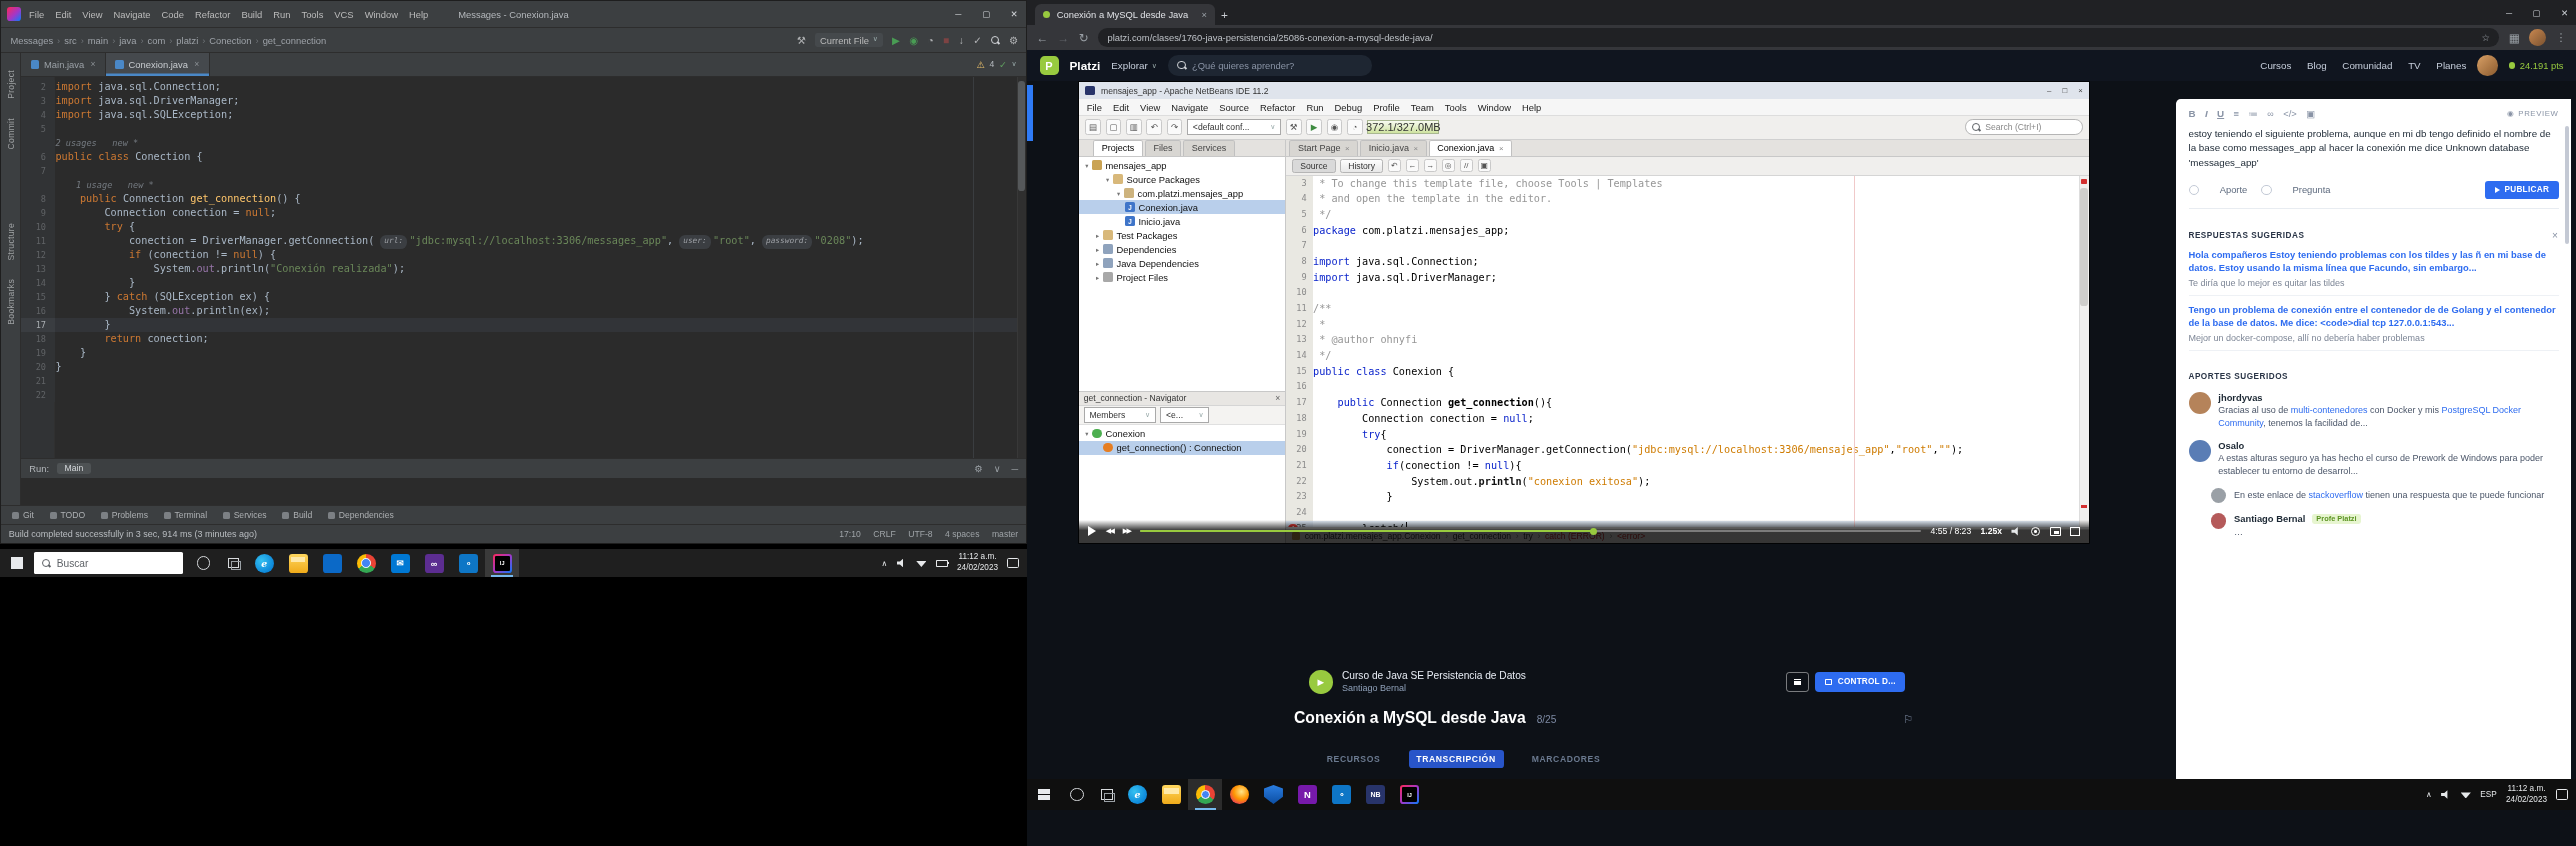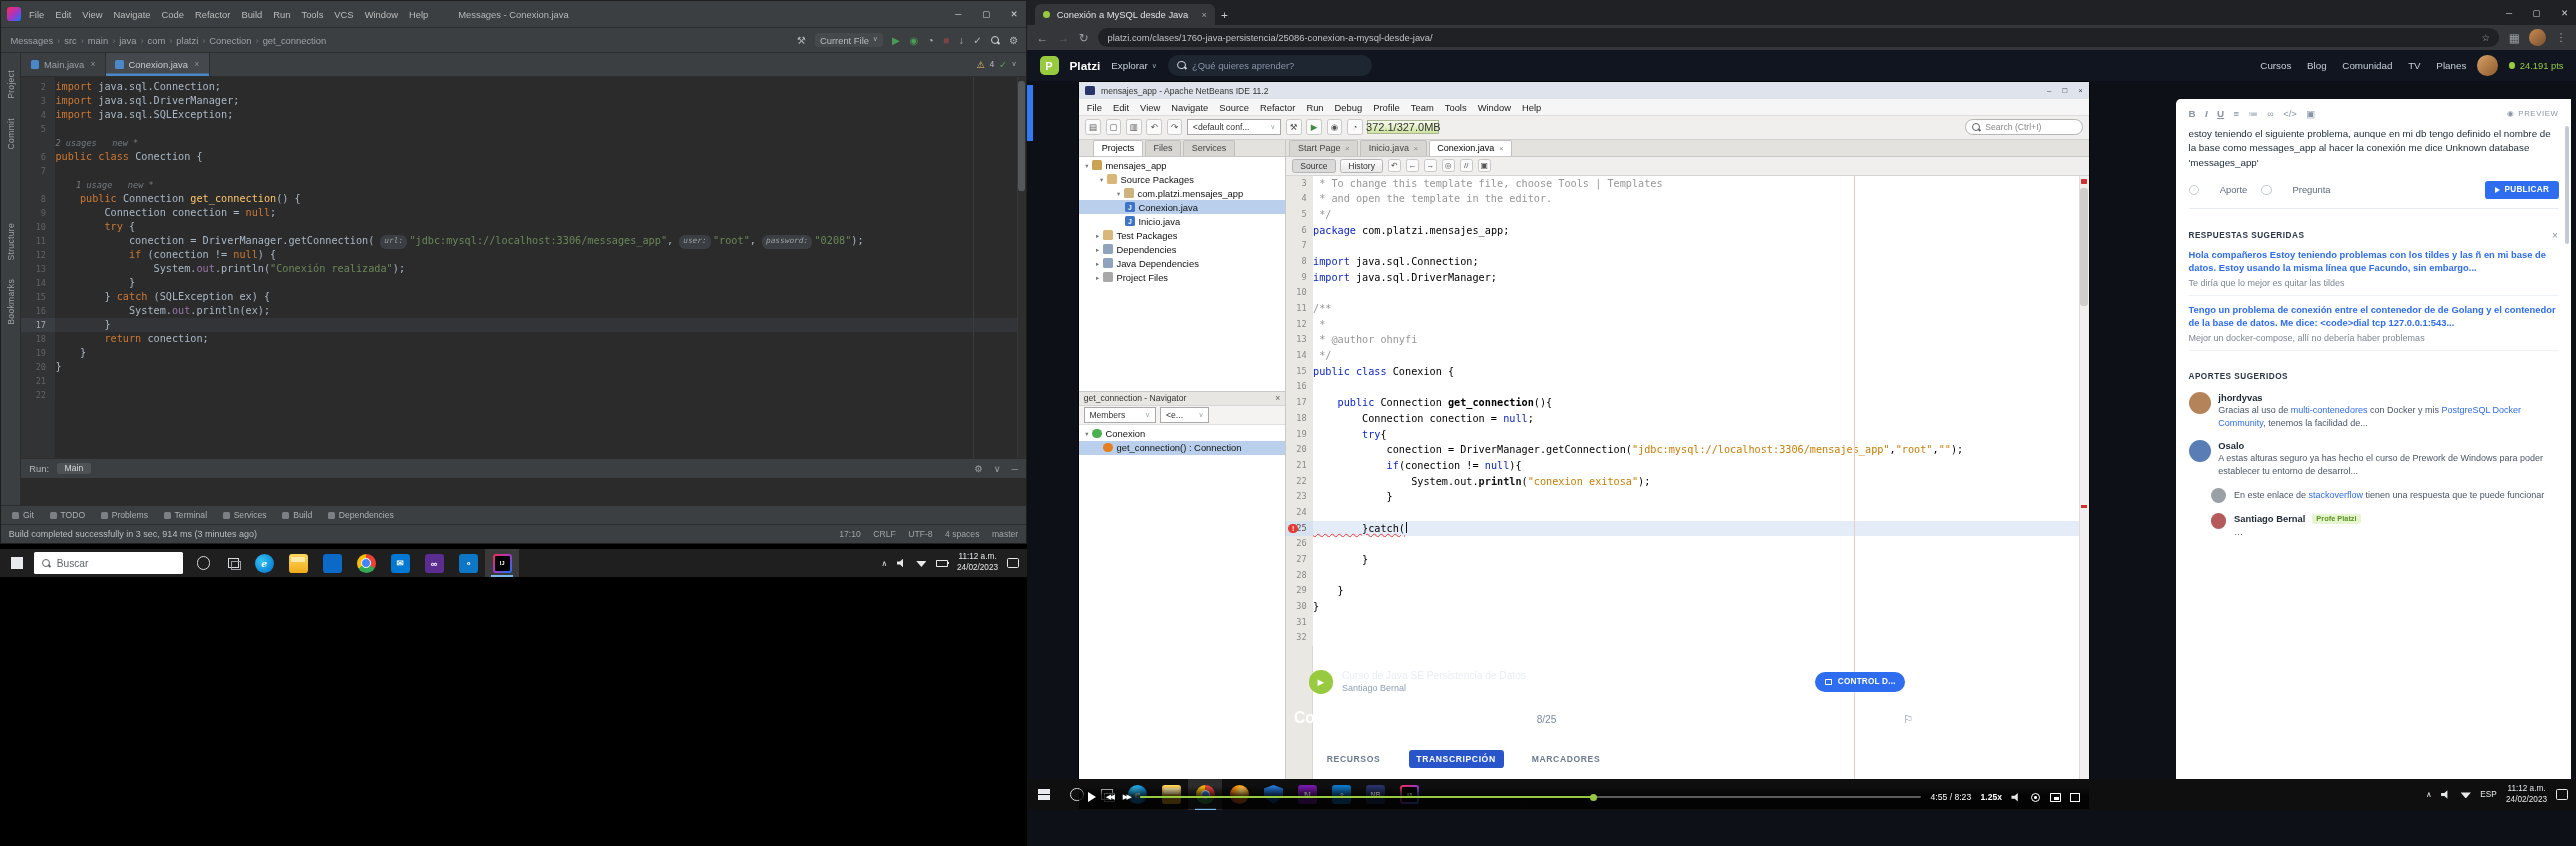--- a/index.html
+++ b/index.html
@@ -146,7 +146,7 @@
 .blue-strip{position:absolute;left:0;top:3.1px;width:5.5px;height:56px;background:#2f7bf6}
 
 
-.video{position:absolute;left:52px;top:0;width:1010px;height:727px;background:#fff;box-shadow:0 0 0 0.8px #000;overflow:hidden}
+.video{position:absolute;left:52px;top:0;width:1010px;height:461px;background:#fff;box-shadow:0 0 0 0.8px #000;overflow:hidden}
 .nb{position:absolute;inset:0;display:flex;flex-direction:column;font-size:9.4px;color:#111}
 .nb-title{height:17px;background:#dfe4ec;display:flex;align-items:center;gap:6.3px;padding:0 6.3px;font-size:8.6px;color:#333}
 .nb-cube{width:9.4px;height:9.4px;background:#28346a;border-radius:1.6px}

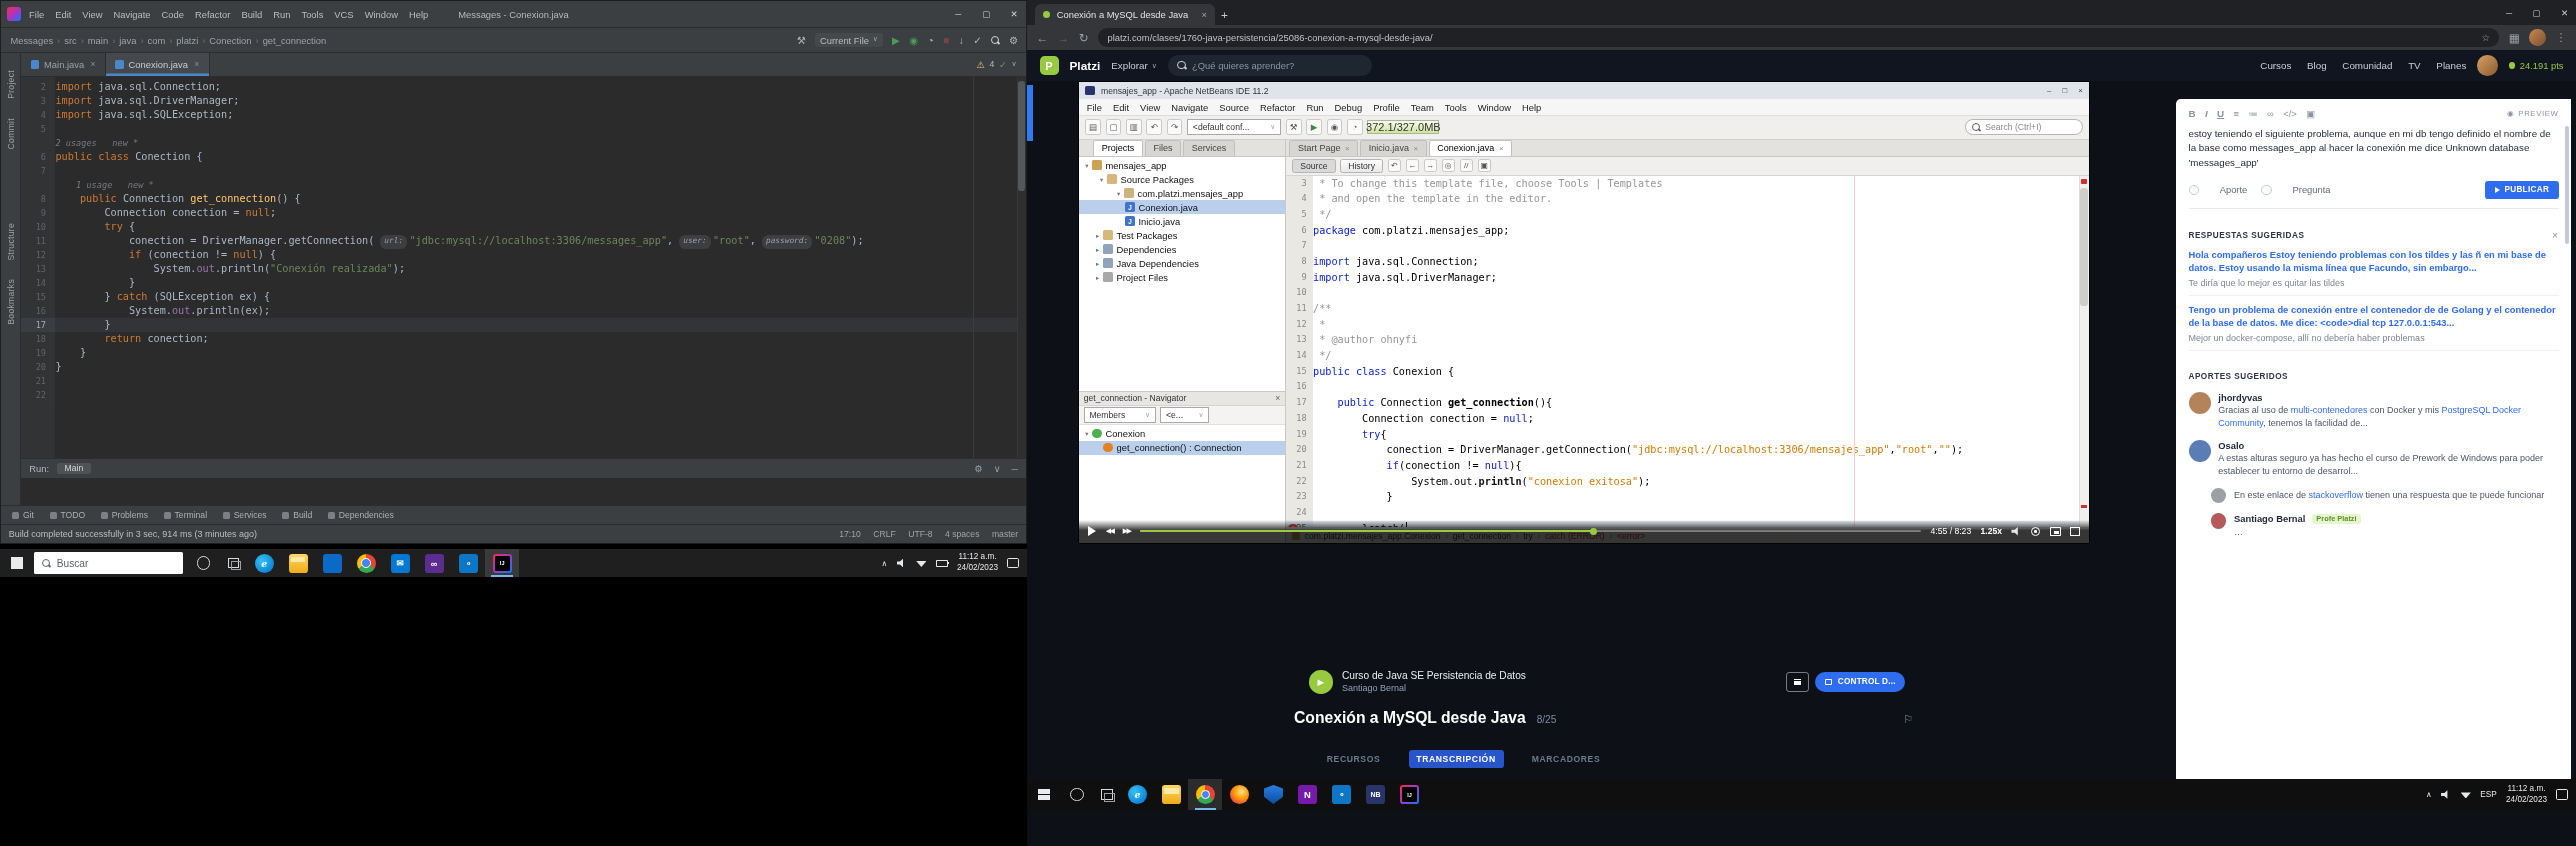--- a/index.html
+++ b/index.html
@@ -602,7 +602,7 @@
                     <span class="tr-ic ti-project"></span>
                     <span>mensajes_app</span>
                   </div>
-                  <div class="tr-row" style="padding-left: 18px;">
+                  <div class="tr-row" style="padding-left: 24px;">
                     <span class="tr-arrow">▾</span>
                     <span class="tr-ic ti-pkgroot"></span>
                     <span>Source Packages</span>

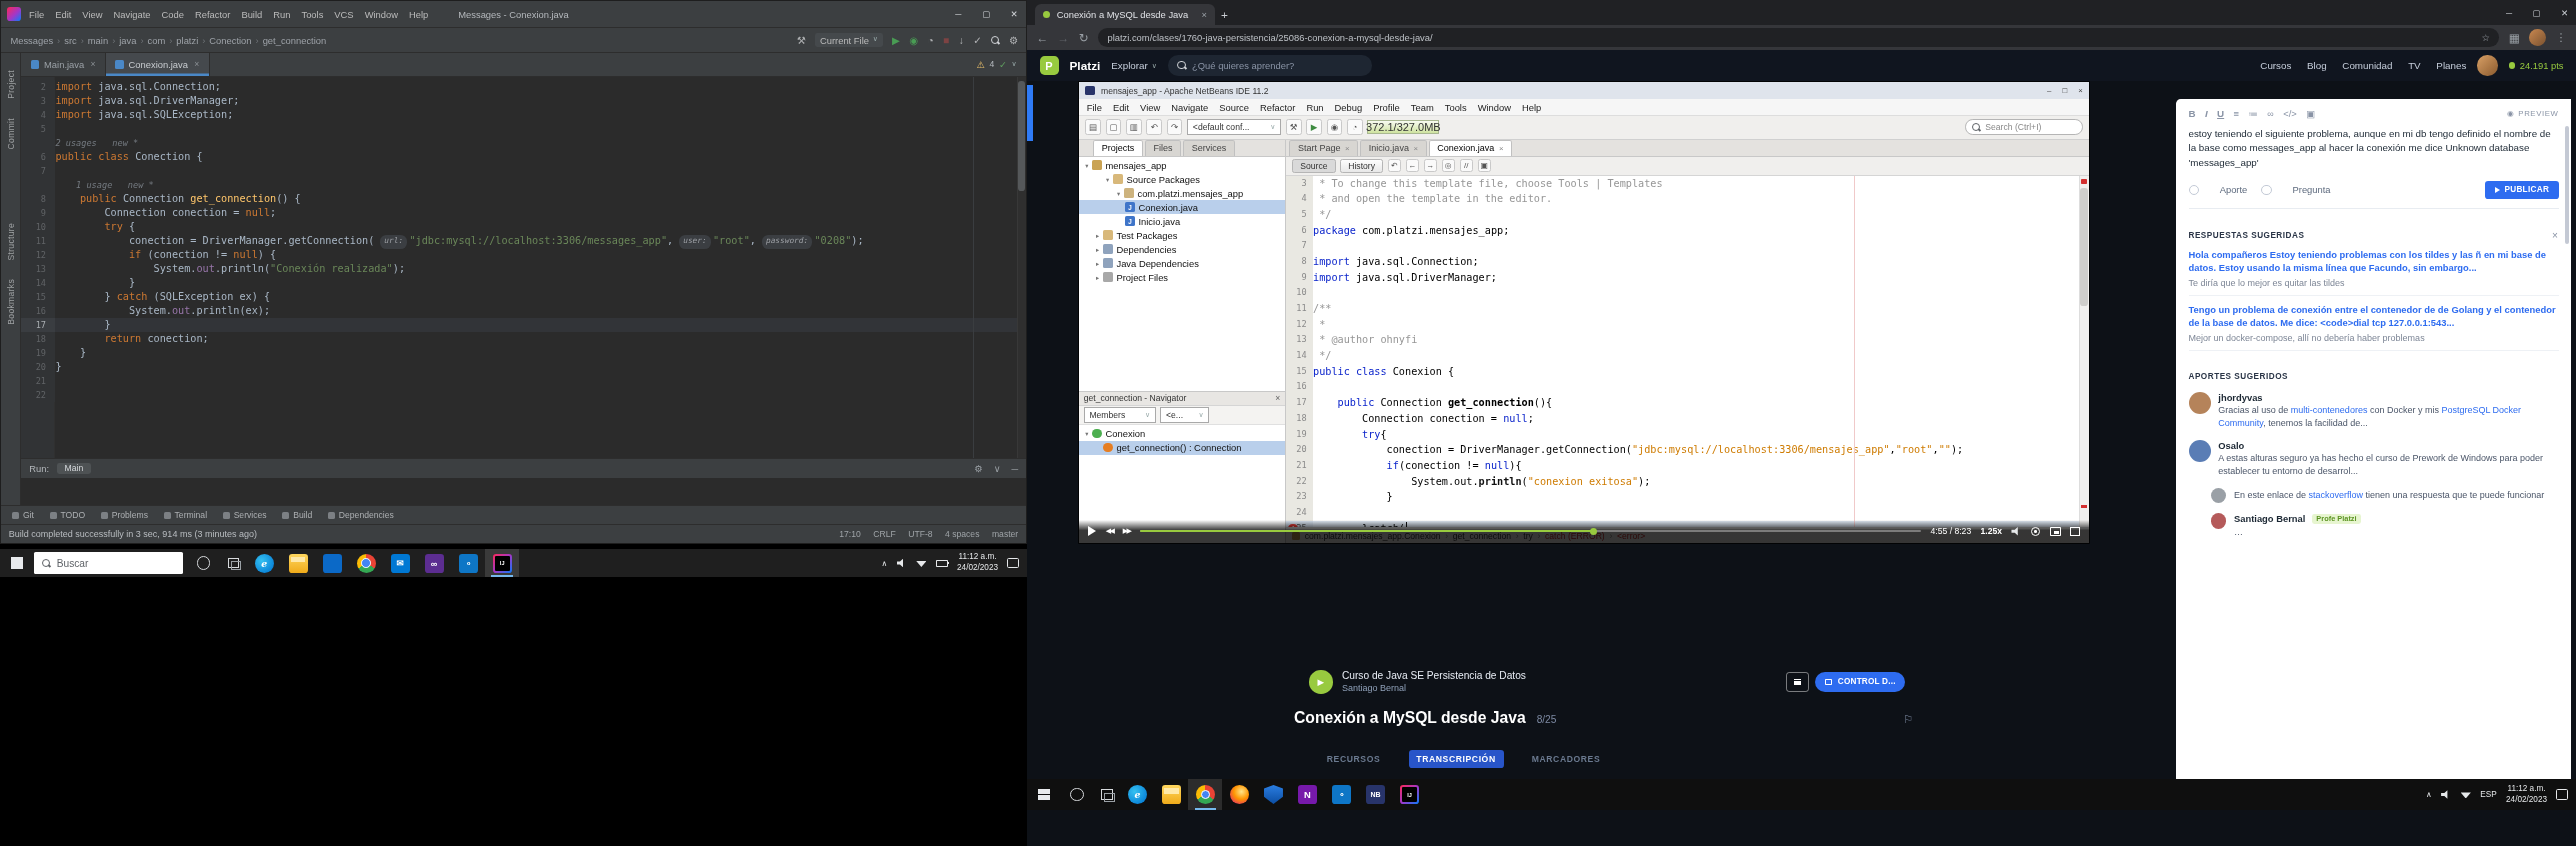--- a/index.html
+++ b/index.html
@@ -236,7 +236,7 @@
 .course-actions{margin-left:auto;display:flex;gap:6.3px;align-items:center}
 .ghost-btn{height:20.4px;padding:0 7px;border:0.8px solid rgba(255,255,255,.45);border-radius:3.1px;display:flex;align-items:center;gap:2.4px}
 .ghost-btn i{display:block;width:7px;height:1.6px;background:#fff;margin:0.8px 0}
-.cta-btn{height:20.4px;background:#2e6cf0;border-radius:10px;color:#fff;font-size:8.2px;font-weight:bold;padding:0 9.4px;display:flex;align-items:center;gap:5.5px;letter-spacing:0.2px}
+.cta-btn{height:20.4px;background:#2e6cf0;border-radius:4px;color:#fff;font-size:8.2px;font-weight:bold;padding:0 9.4px;display:flex;align-items:center;gap:5.5px;letter-spacing:0.2px}
 .cta-btn i{width:7.8px;height:6.3px;border:0.8px solid #fff;border-radius:0.8px}
 .lesson-title-row{position:absolute;left:267px;top:627px;width:619px;display:flex;align-items:baseline;gap:11px}
 .lesson-title{color:#fff;font-size:15.7px;font-weight:bold}

